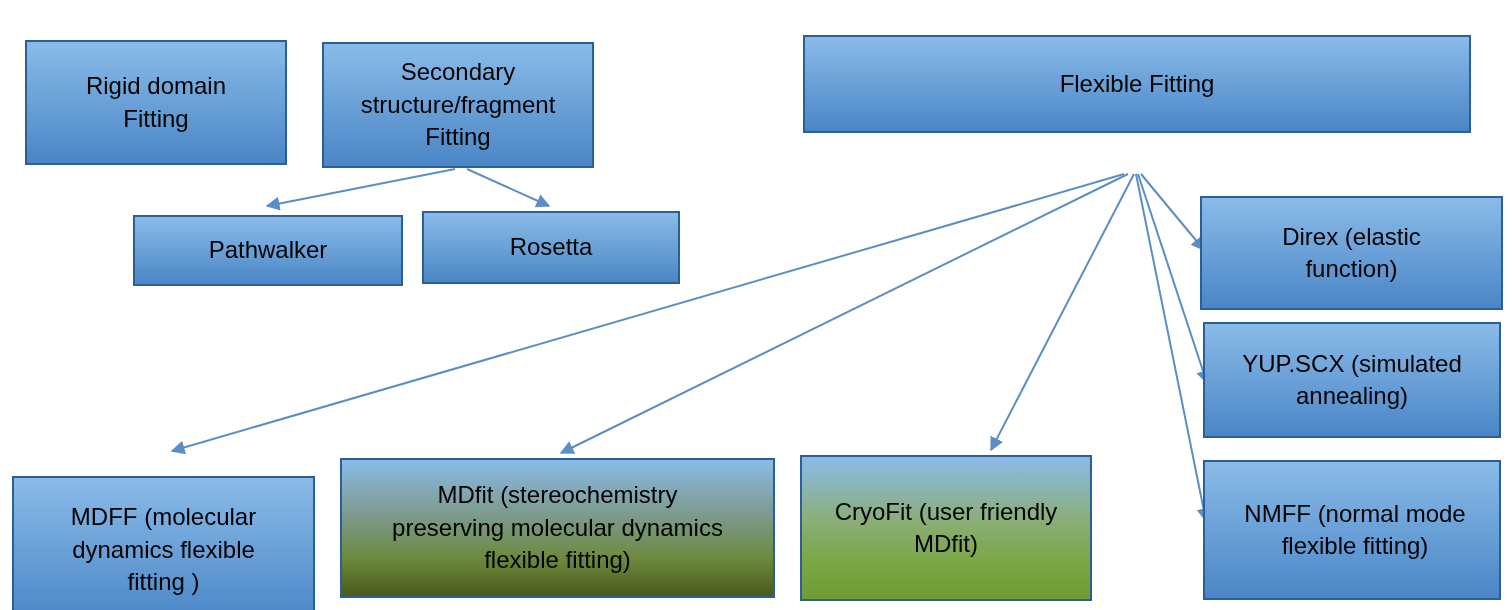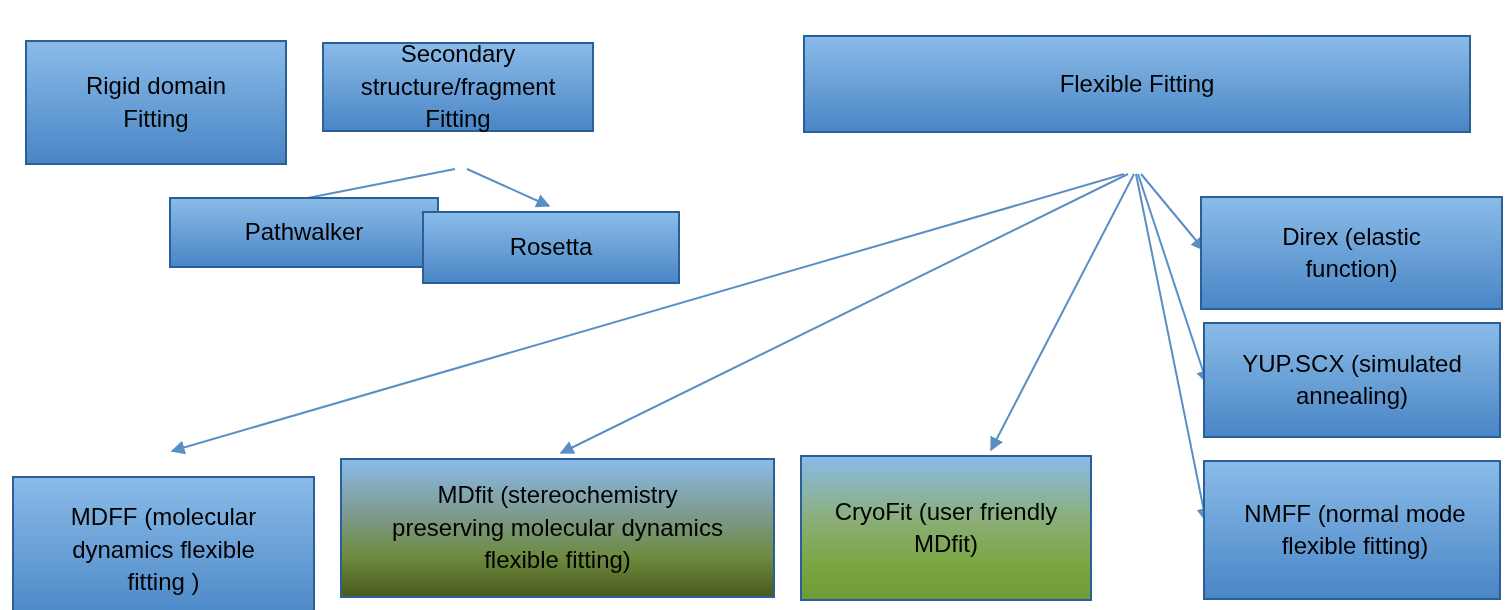--- a/index.html
+++ b/index.html
@@ -34,7 +34,7 @@
   }
   
   .node-rigid     { left: 25px;   top: 40px;  width: 262px; height: 125px; }
-  .node-secondary { left: 322px;  top: 42px;  width: 272px; height: 90px; }
+  .node-secondary { left: 322px;  top: 42px;  width: 272px; height: 126px; }
   .node-flexible  { left: 803px;  top: 35px;  width: 668px; height: 98px; text-align: right; }
   .node-pathwalker{ left: 133px;  top: 197px; width: 270px; height: 71px; margin-left: 36px;  }
   .node-rosetta   { left: 422px;  top: 211px; width: 258px; height: 73px; align-items: center;  }

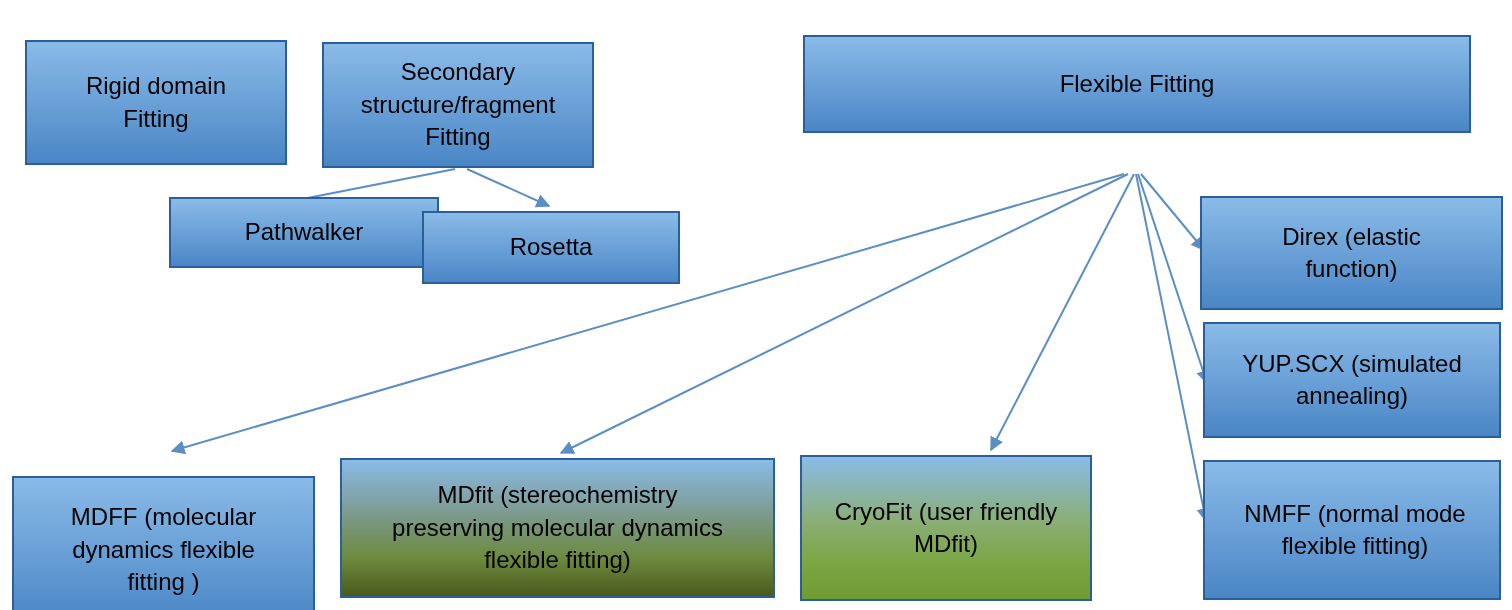--- a/index.html
+++ b/index.html
@@ -36,7 +36,7 @@
   .node-rigid     { left: 25px;   top: 40px;  width: 262px; height: 125px; }
   .node-secondary { left: 322px;  top: 42px;  width: 272px; height: 126px; }
   .node-flexible  { left: 803px;  top: 35px;  width: 668px; height: 98px; text-align: right; }
-  .node-pathwalker{ left: 133px;  top: 197px; width: 270px; height: 71px; margin-left: 36px;  }
+  .node-pathwalker{ left: 133px;  top: 215px; width: 270px; height: 71px;  }
   .node-rosetta   { left: 422px;  top: 211px; width: 258px; height: 73px; align-items: center;  }
   .node-direx     { left: 1200px; top: 196px; width: 303px; height: 114px; }
   .node-yupscx    { left: 1203px; top: 322px; width: 298px; height: 116px; }

